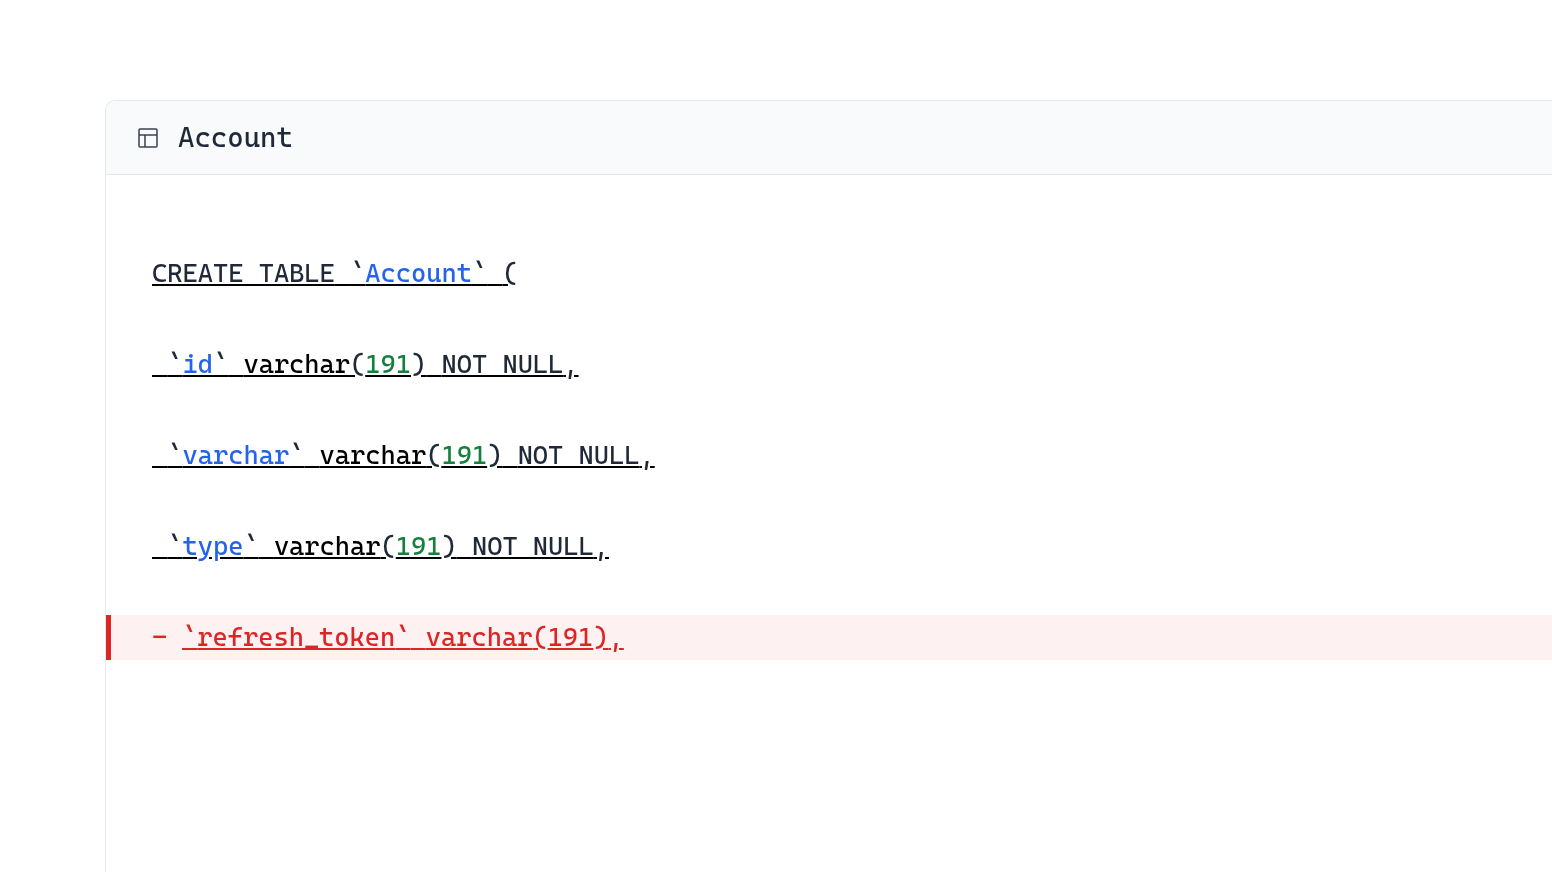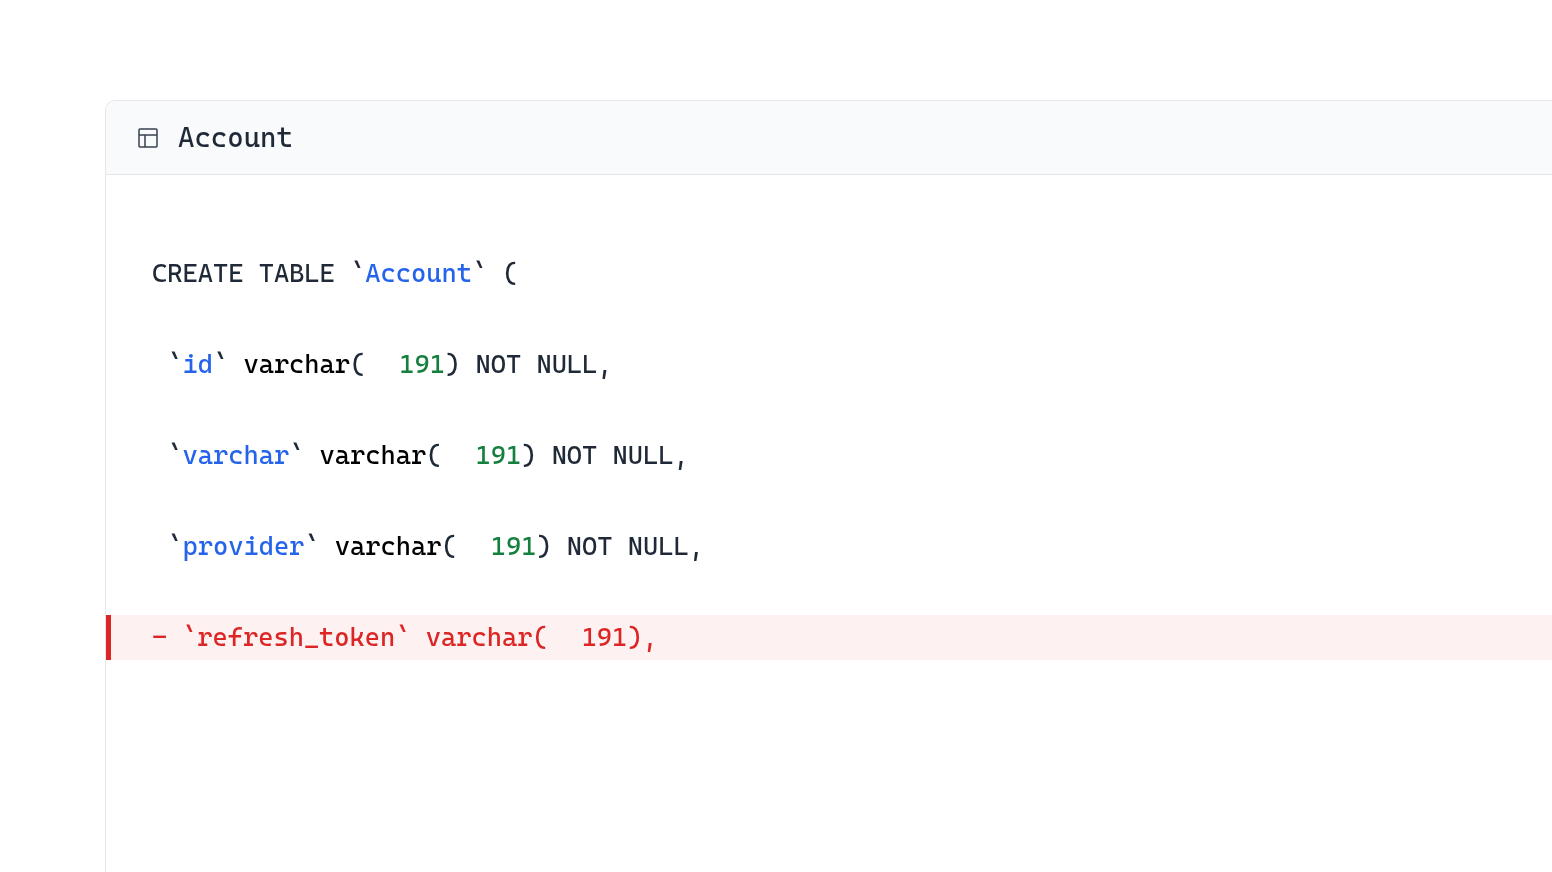--- a/index.html
+++ b/index.html
@@ -67,6 +67,7 @@
     .code-line {
       padding-left: 46px;
       position: relative;
+      text-decoration: underline;
     }
     
     .code-line.removed {

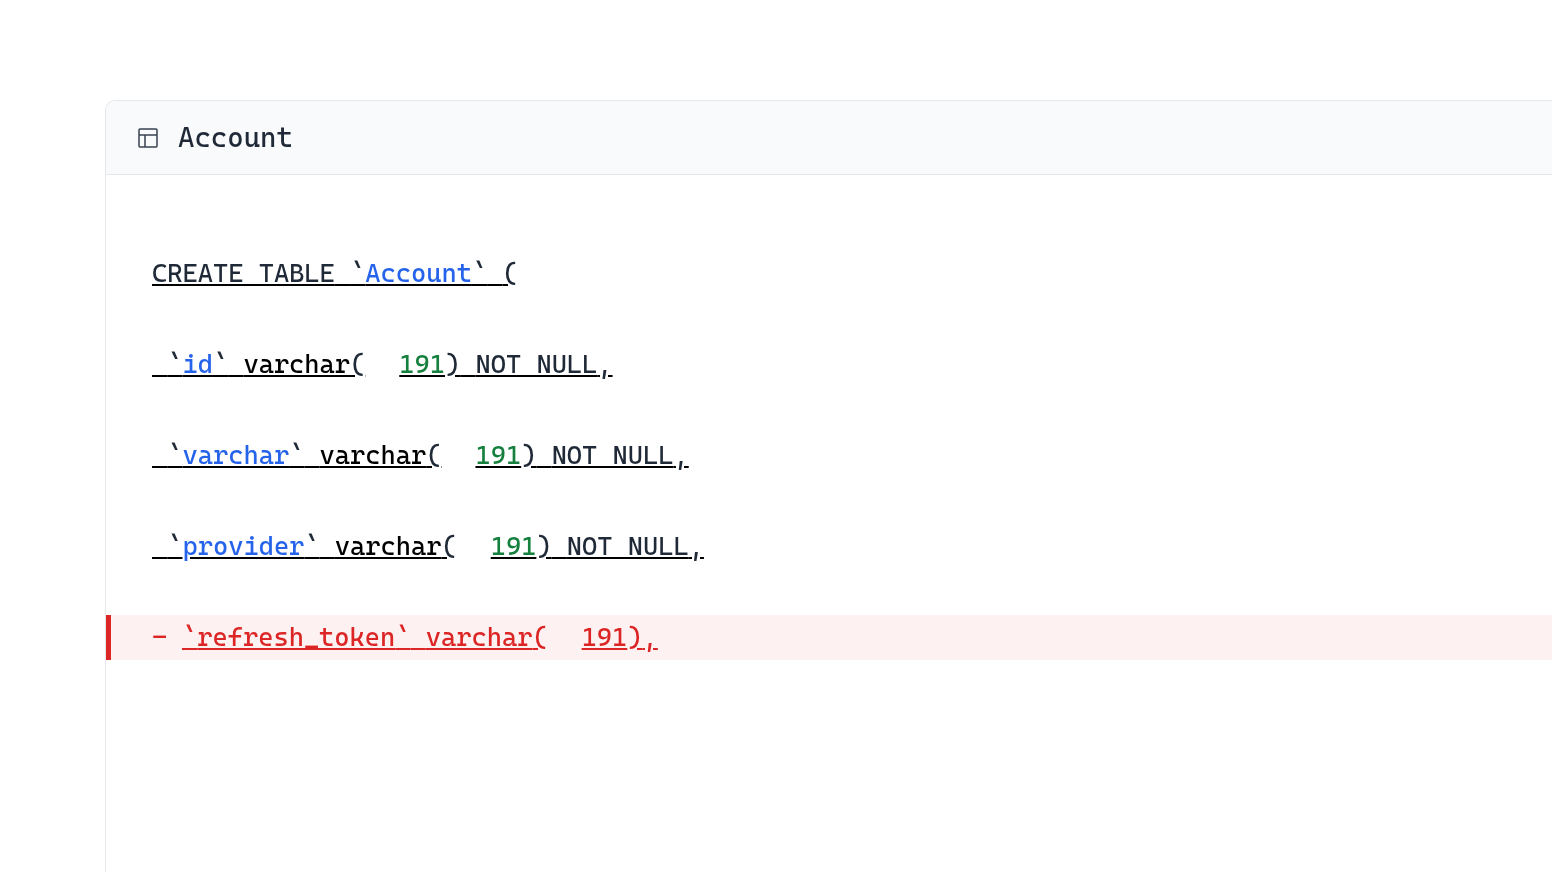--- a/index.html
+++ b/index.html
@@ -94,7 +94,6 @@
     
     .num {
       color: #15803d;
-      margin-left: 34px;
     }
     
     .punct {

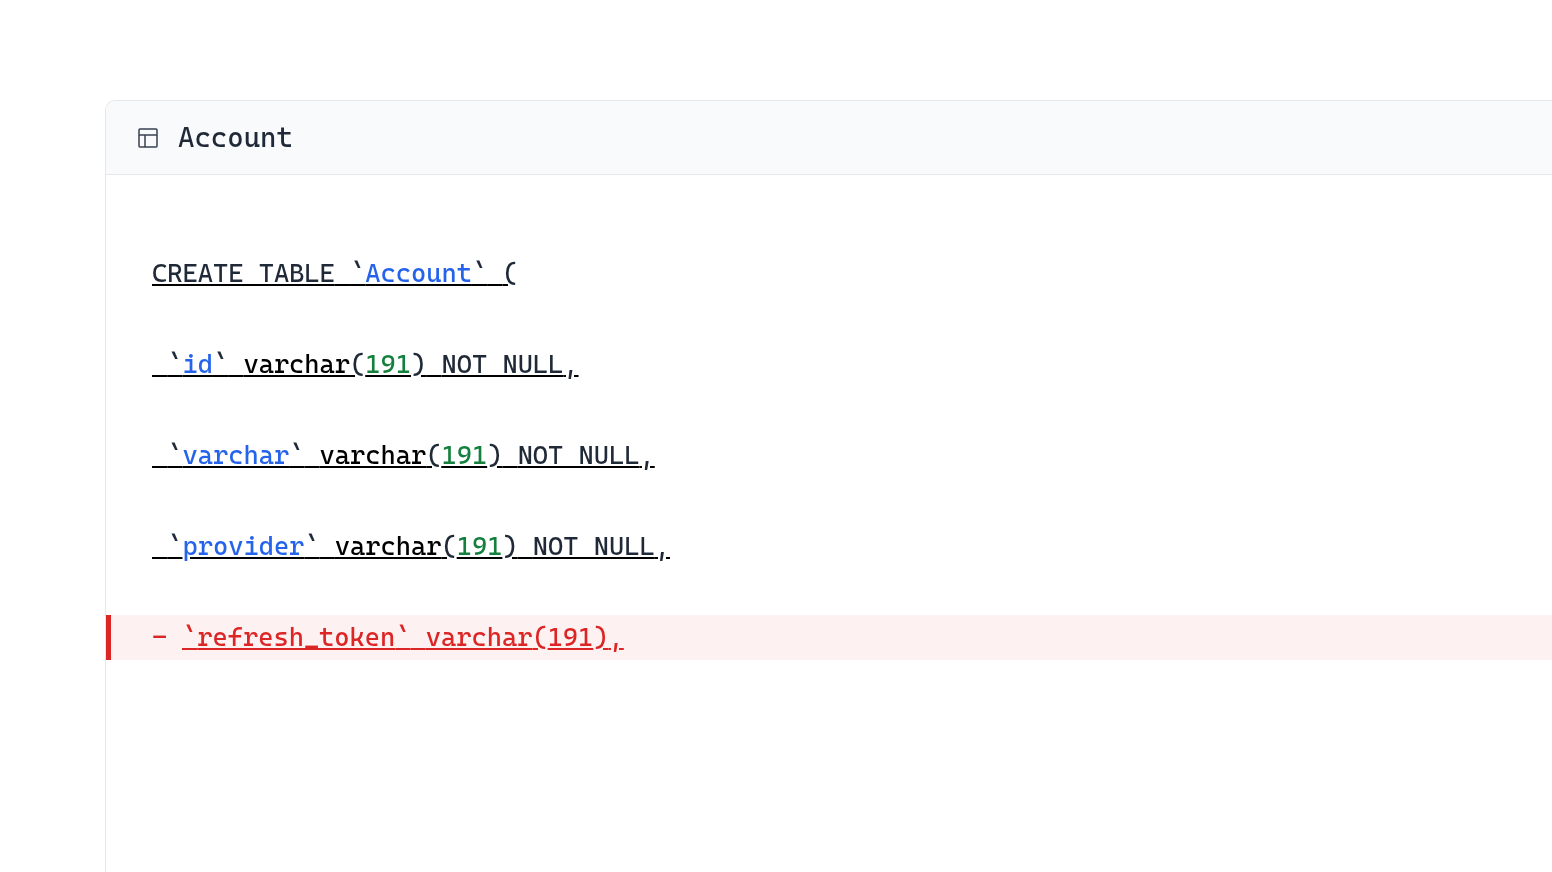--- a/index.html
+++ b/index.html
@@ -126,6 +126,7 @@
 <div class="code-line"><span class="kw">CREATE TABLE</span> <span class="punct">`</span><span class="ident">Account</span><span class="punct">`</span> <span class="punct">(</span></div>
 <div class="code-line"> <span class="punct">`</span><span class="ident">id</span><span class="punct">`</span> <span>varchar</span><span class="punct">(</span><span class="num">191</span><span class="punct">)</span> <span class="kw">NOT NULL</span><span class="punct">,</span></div>
 <div class="code-line"> <span class="punct">`</span><span class="ident">varchar</span><span class="punct">`</span> <span>varchar</span><span class="punct">(</span><span class="num">191</span><span class="punct">)</span> <span class="kw">NOT NULL</span><span class="punct">,</span></div>
+<div class="code-line"> <span class="punct">`</span><span class="ident">type</span><span class="punct">`</span> <span>varchar</span><span class="punct">(</span><span class="num">191</span><span class="punct">)</span> <span class="kw">NOT NULL</span><span class="punct">,</span></div>
 <div class="code-line"> <span class="punct">`</span><span class="ident">provider</span><span class="punct">`</span> <span>varchar</span><span class="punct">(</span><span class="num">191</span><span class="punct">)</span> <span class="kw">NOT NULL</span><span class="punct">,</span></div>
 <div class="code-line removed"><span class="diff-marker">-</span><span class="punct">`</span><span class="ident">refresh_token</span><span class="punct">`</span> <span>varchar</span><span class="punct">(</span><span class="num">191</span><span class="punct">)</span><span class="punct">,</span></div>
 

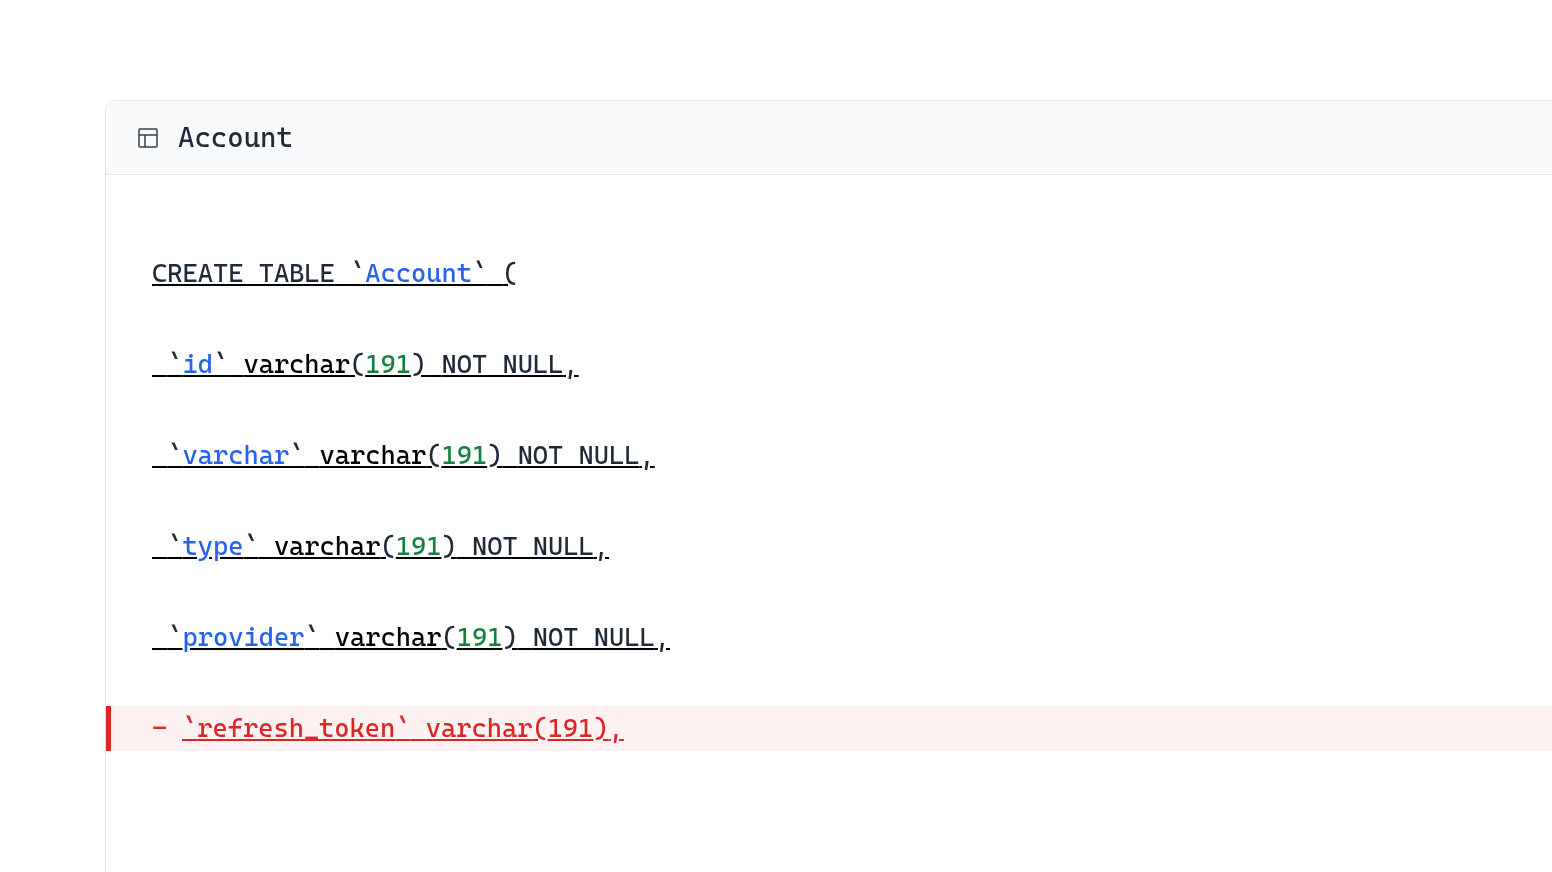--- a/index.html
+++ b/index.html
@@ -127,7 +127,6 @@
 <div class="code-line"> <span class="punct">`</span><span class="ident">id</span><span class="punct">`</span> <span>varchar</span><span class="punct">(</span><span class="num">191</span><span class="punct">)</span> <span class="kw">NOT NULL</span><span class="punct">,</span></div>
 <div class="code-line"> <span class="punct">`</span><span class="ident">varchar</span><span class="punct">`</span> <span>varchar</span><span class="punct">(</span><span class="num">191</span><span class="punct">)</span> <span class="kw">NOT NULL</span><span class="punct">,</span></div>
 <div class="code-line"> <span class="punct">`</span><span class="ident">type</span><span class="punct">`</span> <span>varchar</span><span class="punct">(</span><span class="num">191</span><span class="punct">)</span> <span class="kw">NOT NULL</span><span class="punct">,</span></div>
-<div class="code-line"> <span class="punct">`</span><span class="ident">provider</span><span class="punct">`</span> <span>varchar</span><span class="punct">(</span><span class="num">191</span><span class="punct">)</span> <span class="kw">NOT NULL</span><span class="punct">,</span></div>
 <div class="code-line removed"><span class="diff-marker">-</span><span class="punct">`</span><span class="ident">refresh_token</span><span class="punct">`</span> <span>varchar</span><span class="punct">(</span><span class="num">191</span><span class="punct">)</span><span class="punct">,</span></div>
 
 

